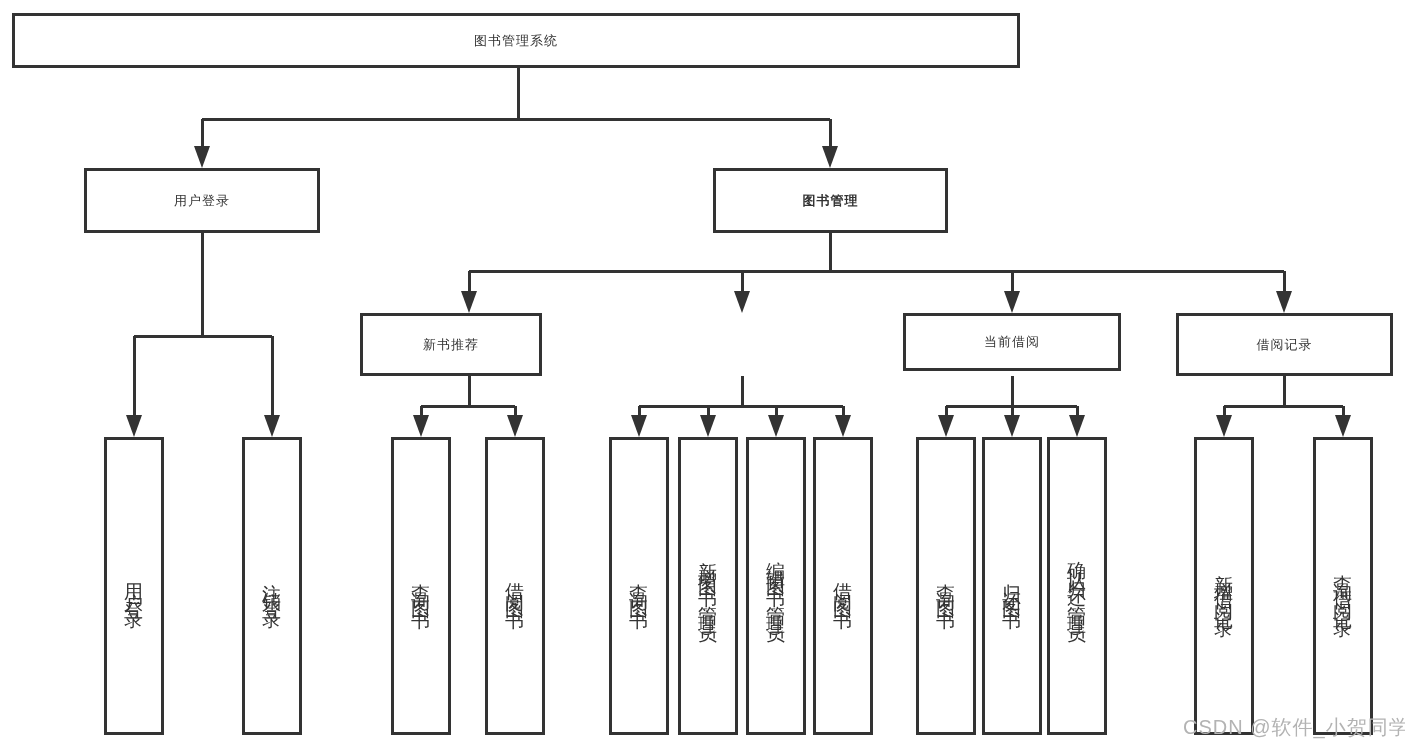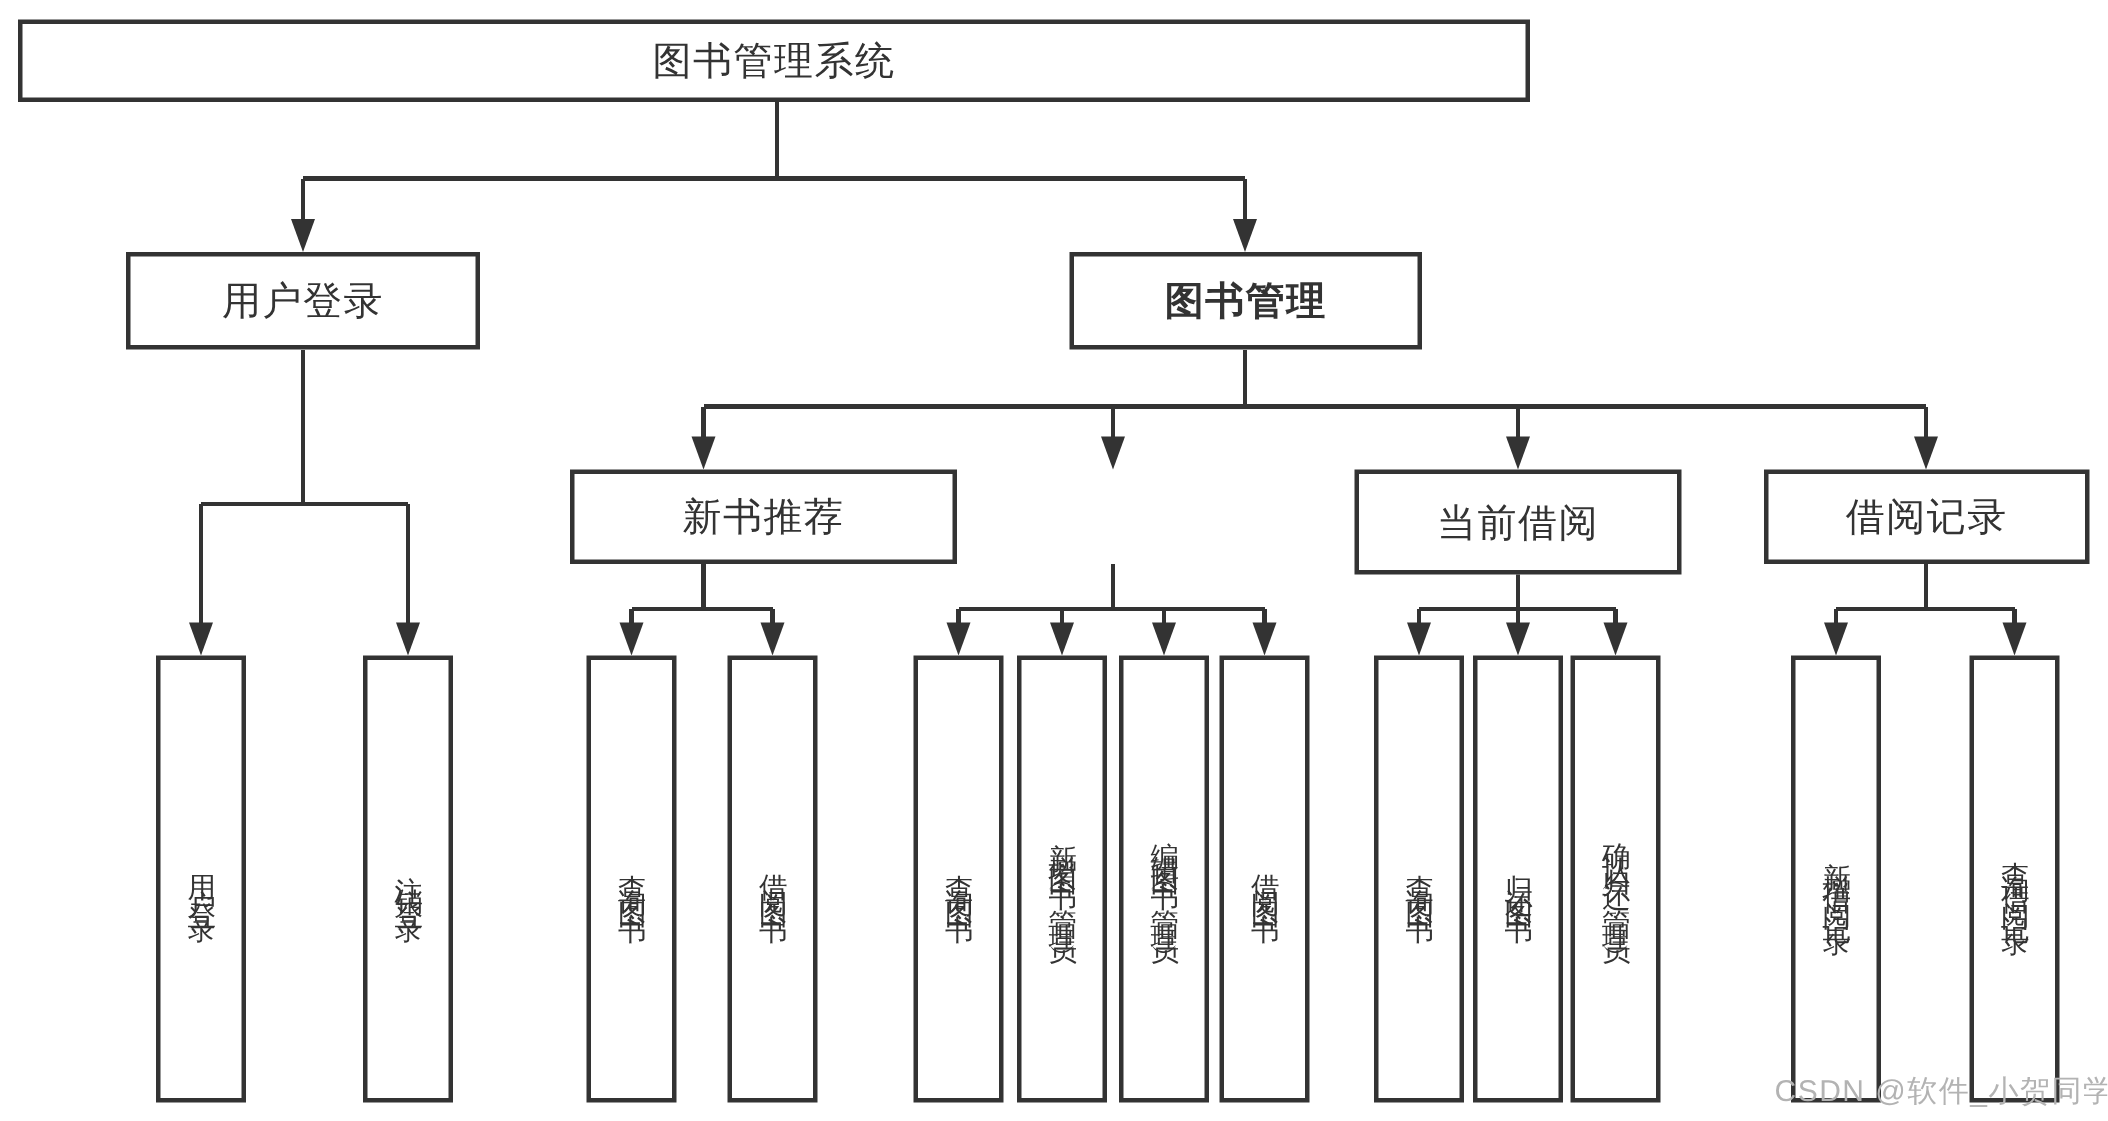--- a/index.html
+++ b/index.html
@@ -34,7 +34,7 @@
     justify-content: center;
     text-align: center;
   }
-  .h-box { font-size: 26px; letter-spacing: 1px; }
+  .h-box { font-size: 13px; letter-spacing: 1px; }
   .v-box {
     writing-mode: vertical-rl;
     text-orientation: mixed;

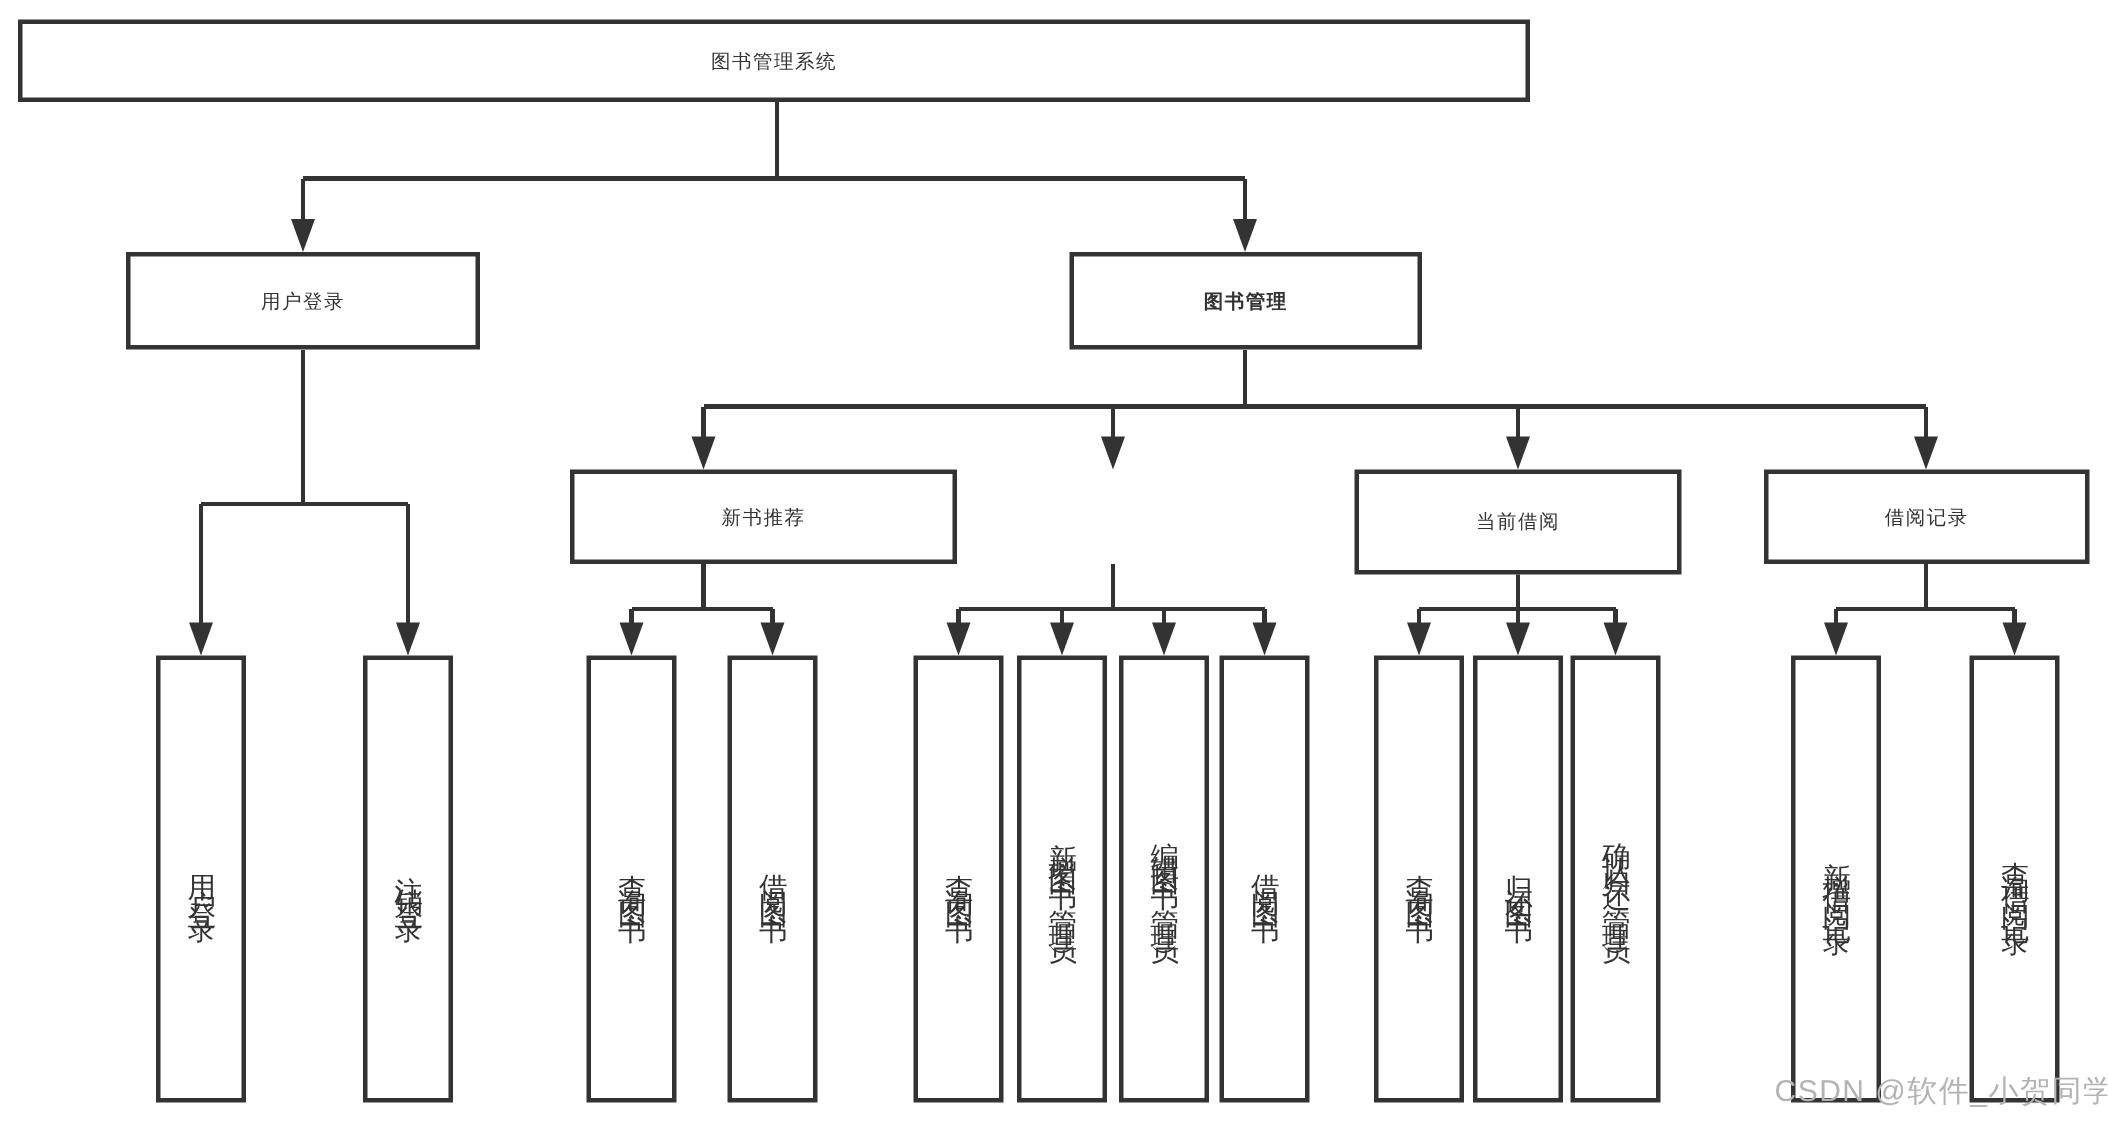--- a/index.html
+++ b/index.html
@@ -98,7 +98,7 @@
   <div class="box h-box" style="left:84px; top:168px; width:236px; height:65px;">用户登录</div>
   <div class="box h-box" style="left:713px; top:168px; width:235px; height:65px;font-weight:bold;">图书管理</div>
 
-  <div class="box h-box" style="left:380px; top:313px; width:258px; height:63px;text-align:right;">新书推荐</div>
+  <div class="box h-box" style="left:360px; top:313px; width:182px; height:63px;text-align:right;">新书推荐</div>
   <div class="box h-box" style="left:903px; top:313px; width:218px; height:70px;">当前借阅</div>
   <div class="box h-box" style="left:1176px; top:313px; width:217px; height:63px;">借阅记录</div>
 

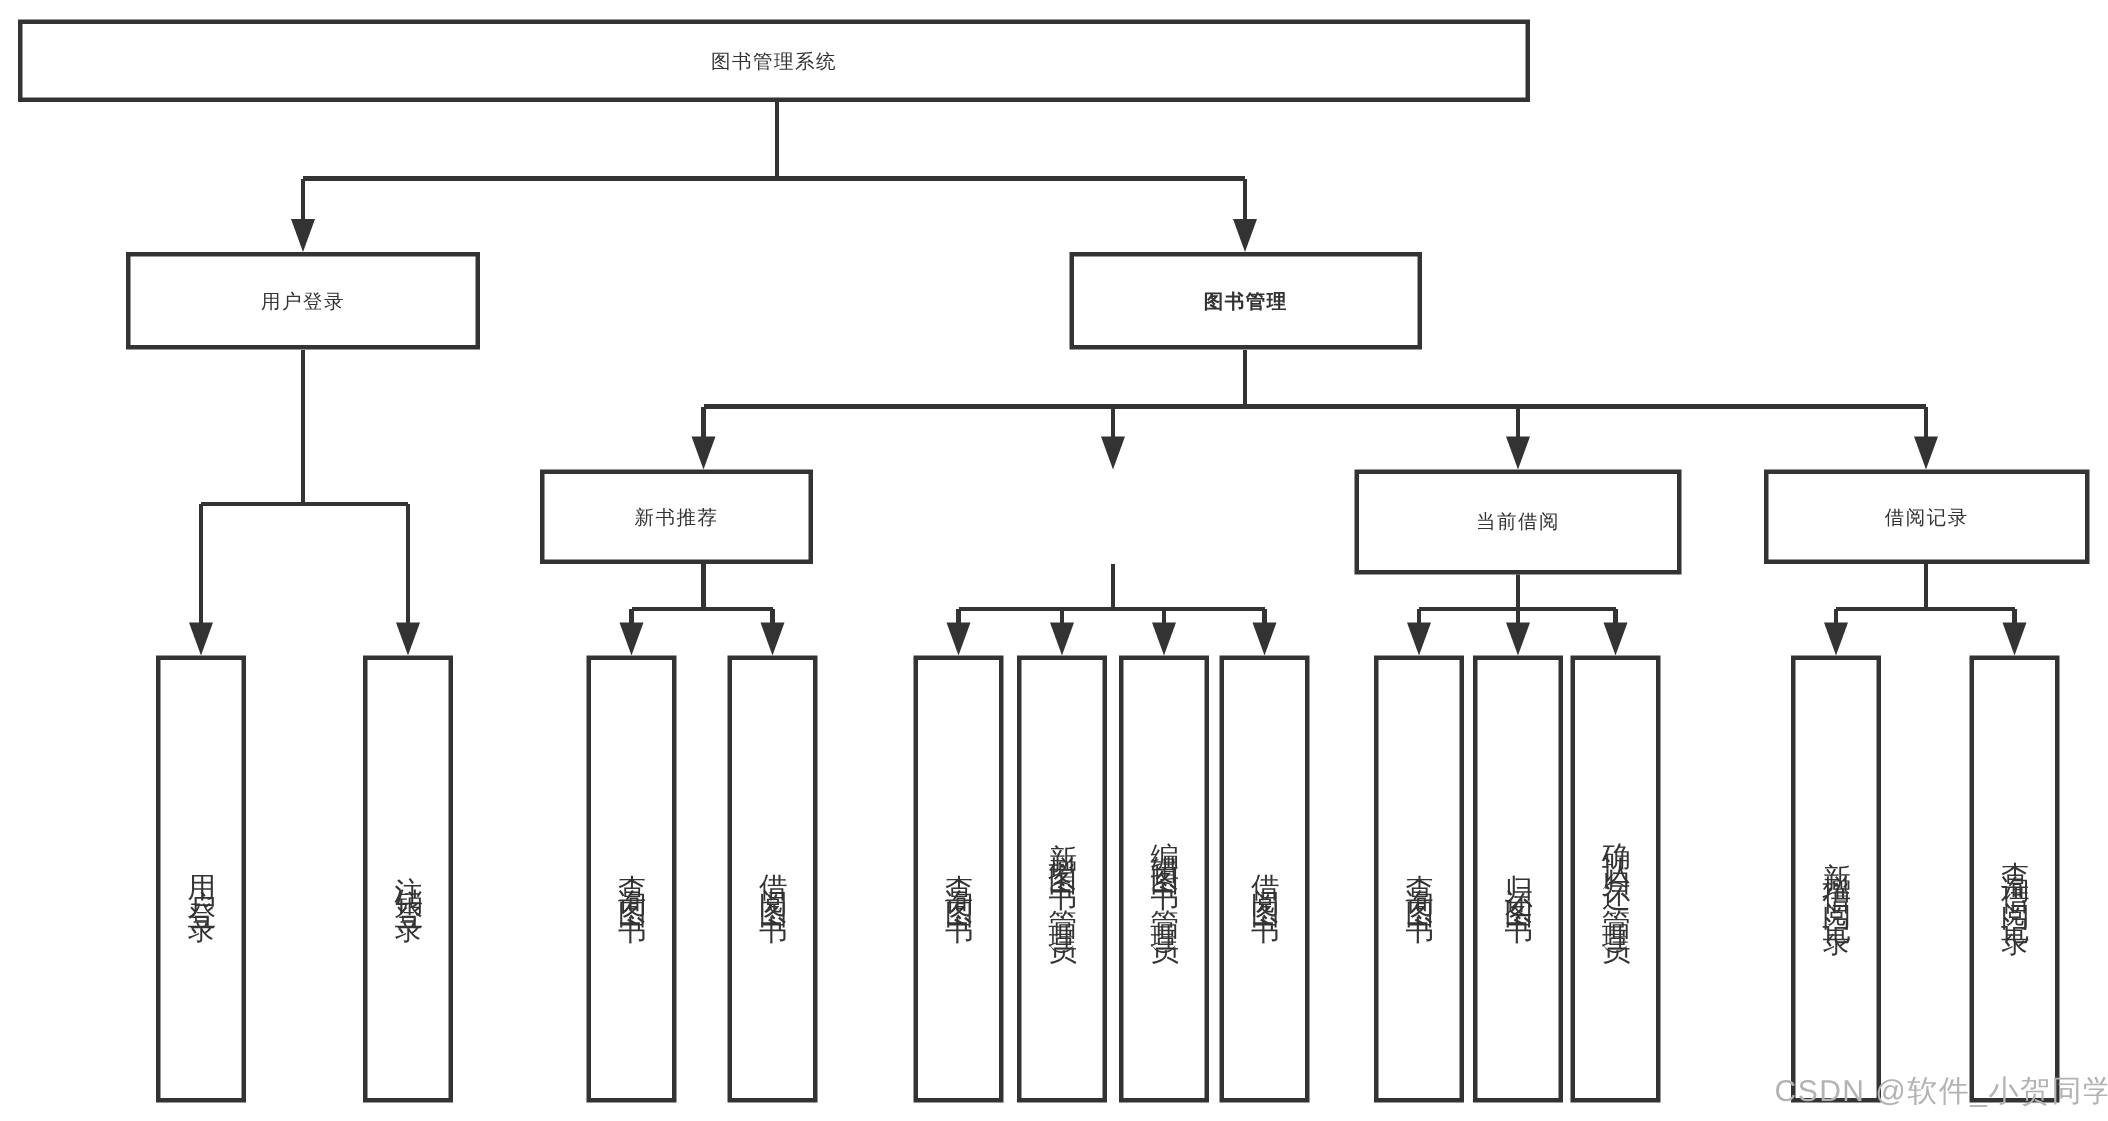--- a/index.html
+++ b/index.html
@@ -99,7 +99,7 @@
   <div class="box h-box" style="left:713px; top:168px; width:235px; height:65px;font-weight:bold;">图书管理</div>
 
   <div class="box h-box" style="left:360px; top:313px; width:182px; height:63px;text-align:right;">新书推荐</div>
-  <div class="box h-box" style="left:903px; top:313px; width:218px; height:70px;">当前借阅</div>
+  <div class="box h-box" style="left:903px; top:313px; width:218px; height:58px;">当前借阅</div>
   <div class="box h-box" style="left:1176px; top:313px; width:217px; height:63px;">借阅记录</div>
 
   <div class="box v-box" style="left:104px; top:437px; width:60px; height:298px;">用户登录</div>

